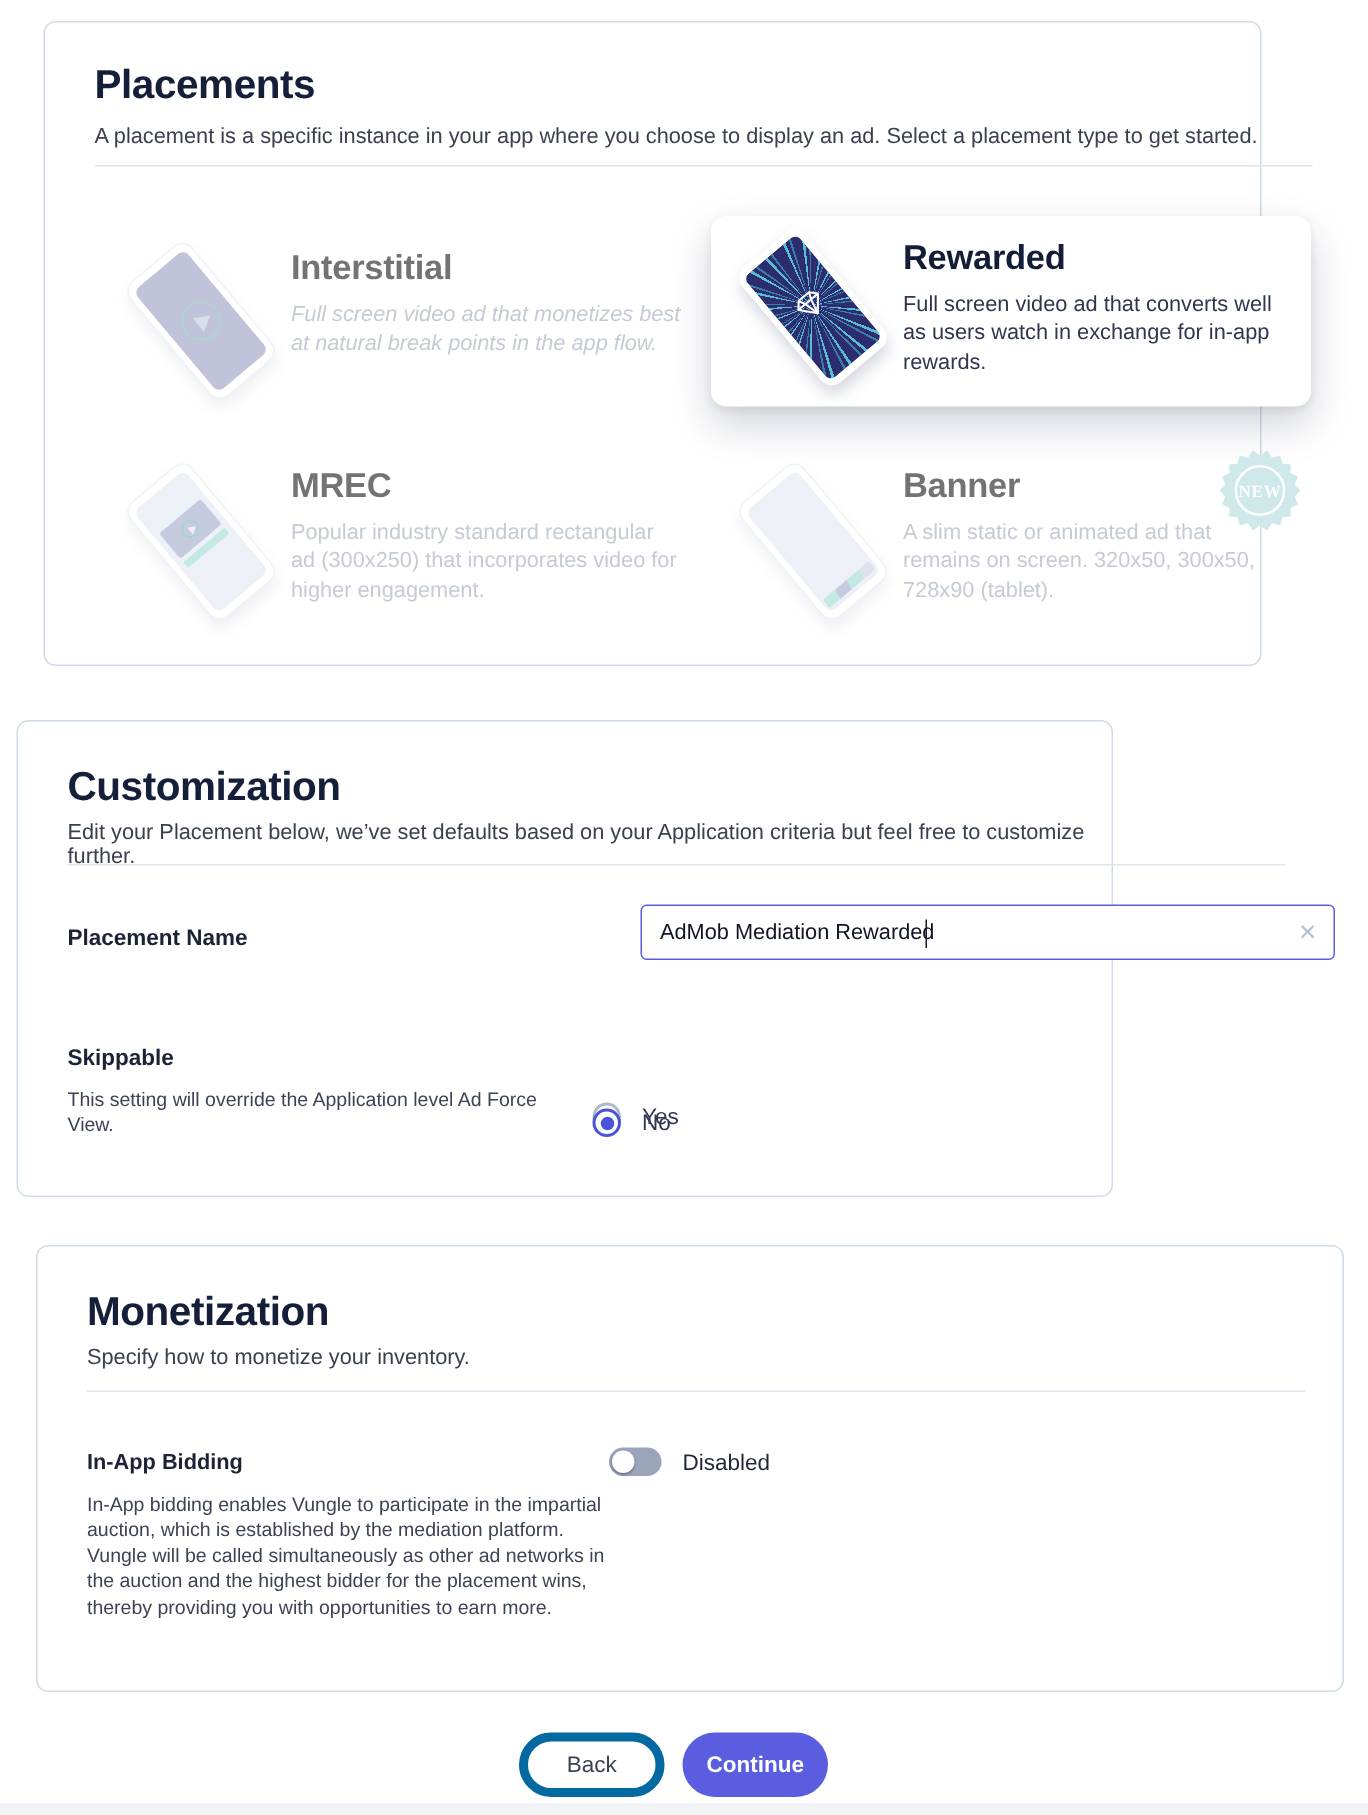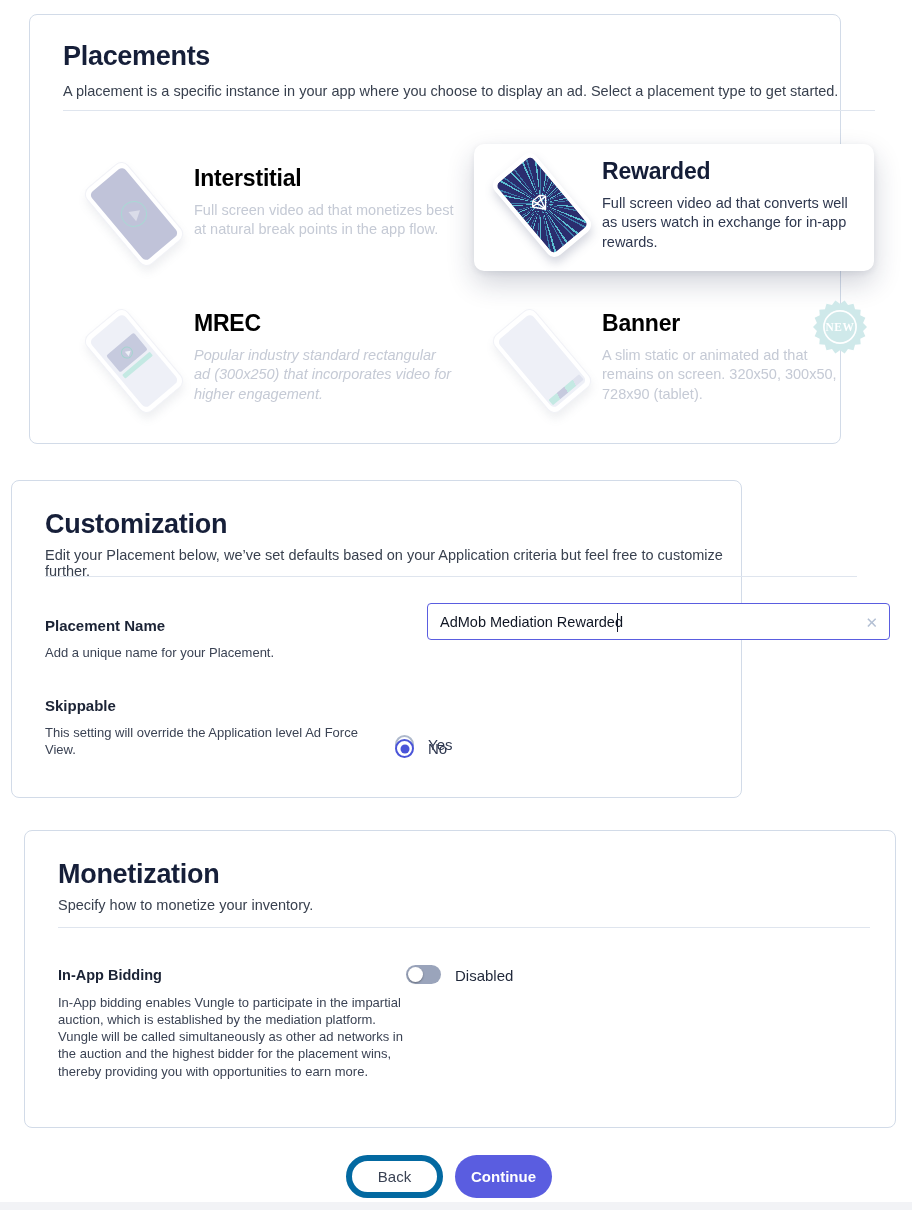--- a/index.html
+++ b/index.html
@@ -16,7 +16,7 @@
   .opt-text { position:absolute; left:134px; top:12px; }
   .opt-title { font-size:23px; font-weight:700; letter-spacing:-0.2px; }
   .opt-desc { font-size:14.5px; line-height:1.34; margin-top:9px; }
-  .opt.dim .opt-title { color:#000000; }
+  .opt.dim .opt-title { color:#737373; }
   .opt.dim .opt-desc { color:#c5cad5; }
   .opt.selected { background:#fff; border-radius:10px; box-shadow:0 12px 28px rgba(25,35,70,.20), 0 2px 6px rgba(25,35,70,.08); }
   .opt.selected .opt-title { color:#141d37; }

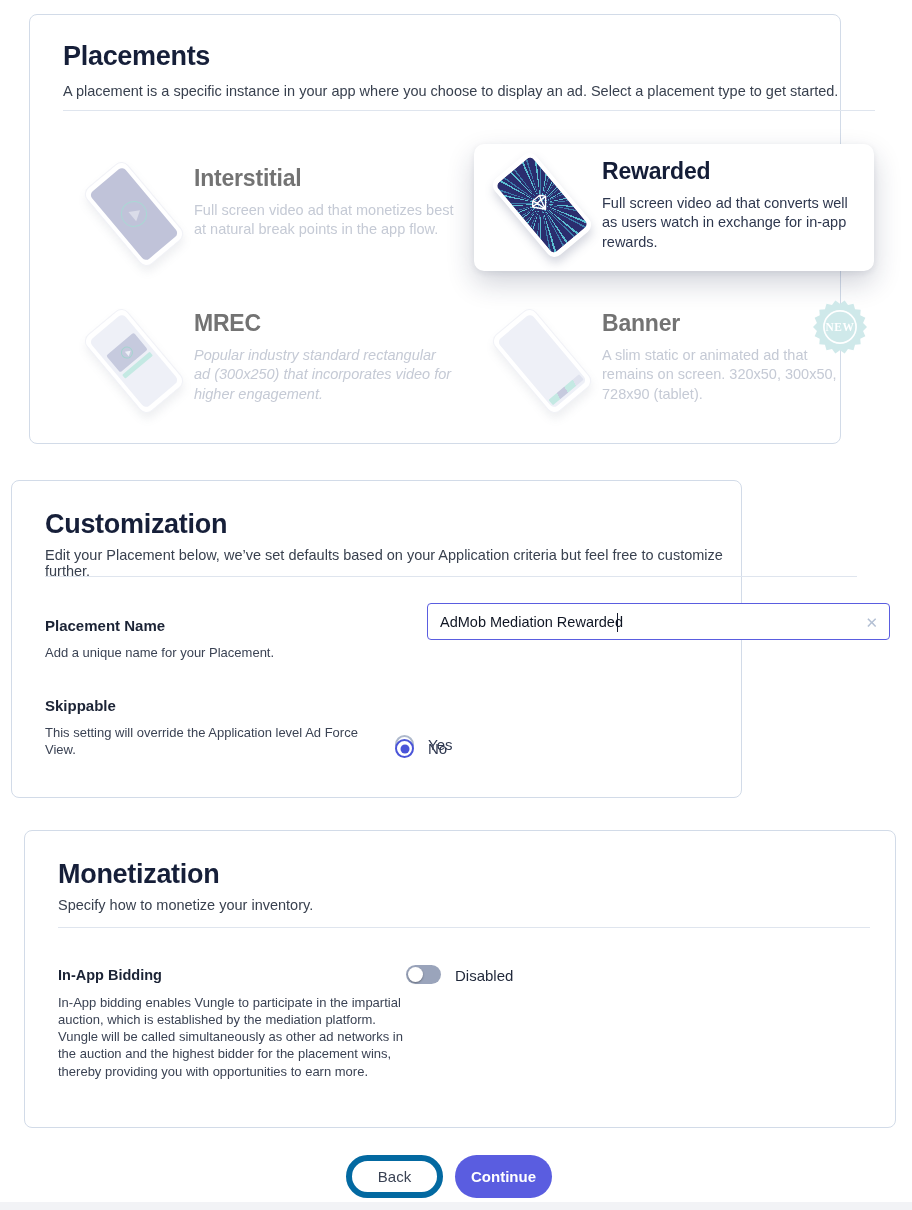--- a/index.html
+++ b/index.html
@@ -104,7 +104,7 @@
       </div>
       <div class="opt-text">
         <div class="opt-title">Interstitial</div>
-        <div class="opt-desc" style="width:274px;">Full screen video ad that monetizes best at natural break points in the app flow.</div>
+        <div class="opt-desc" style="width:274px;font-style:italic;">Full screen video ad that monetizes best at natural break points in the app flow.</div>
       </div>
     </div>
 

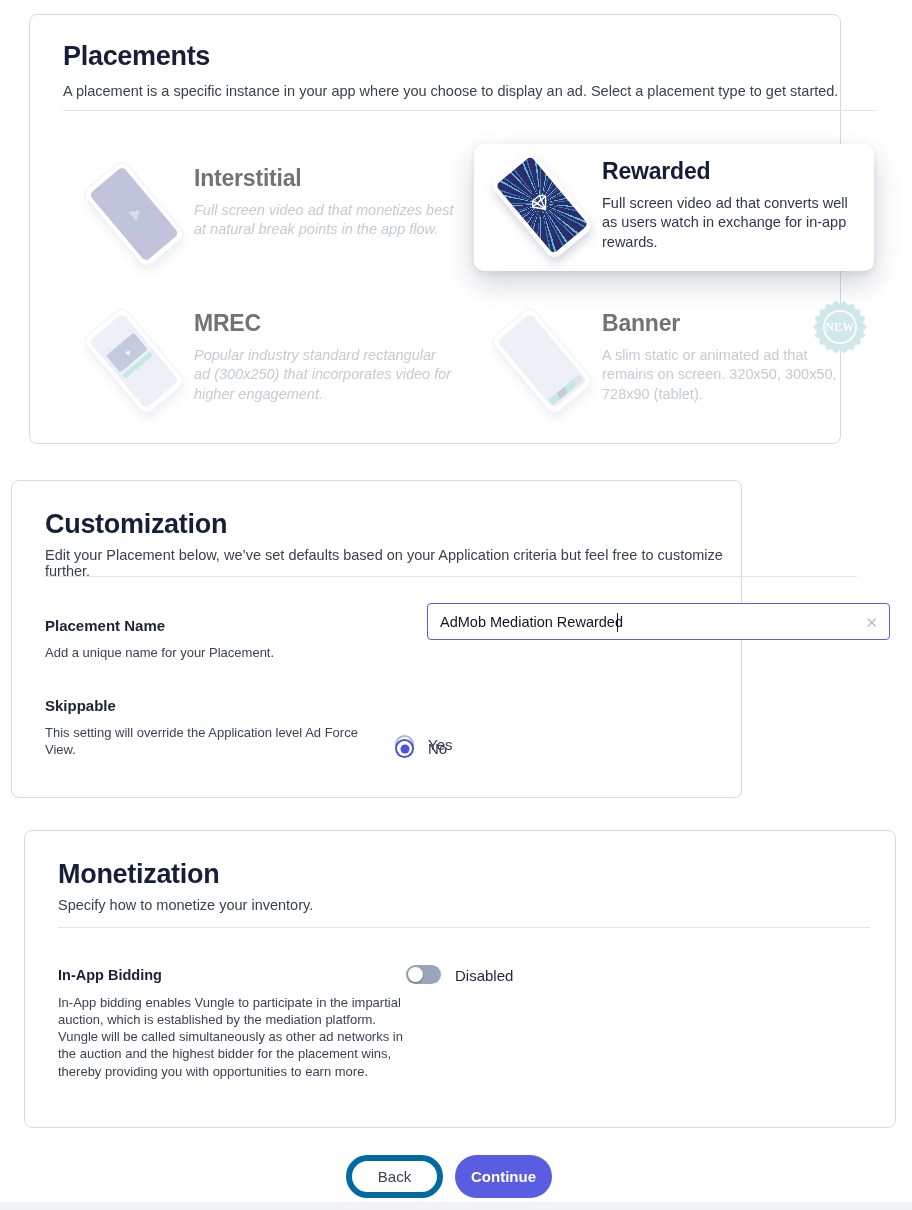--- a/index.html
+++ b/index.html
@@ -143,7 +143,7 @@
       </div>
       <div class="opt-text">
         <div class="opt-title">MREC</div>
-        <div class="opt-desc" style="width:258px;font-style:italic;">Popular industry standard rectangular ad (300x250) that incorporates video for higher engagement.</div>
+        <div class="opt-desc" style="width:258px;">Popular industry standard rectangular ad (300x250) that incorporates video for higher engagement.</div>
       </div>
     </div>
 

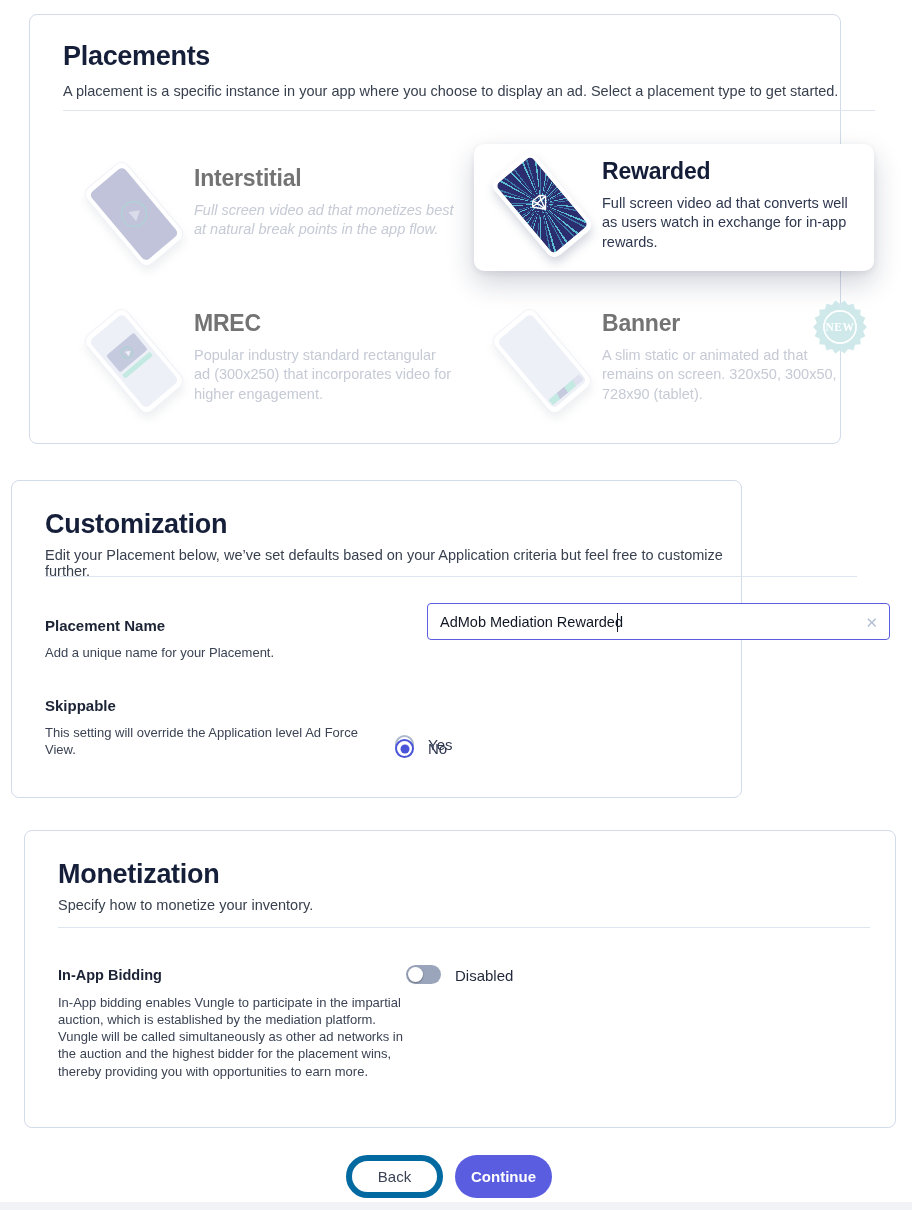--- a/index.html
+++ b/index.html
@@ -175,7 +175,6 @@
     <div class="divider" style="top:95px;"></div>
 
     <div class="field-label" style="left:33px; top:136px;">Placement Name</div>
-    <div class="field-help" style="left:33px; top:163px; width:330px;">Add a unique name for your Placement.</div>
     <div class="input-wrap" style="left:381px; top:122px;margin-left:34px;">
       <input type="text" value="AdMob Mediation Rewarded" style="">
       <span class="caret"></span>

